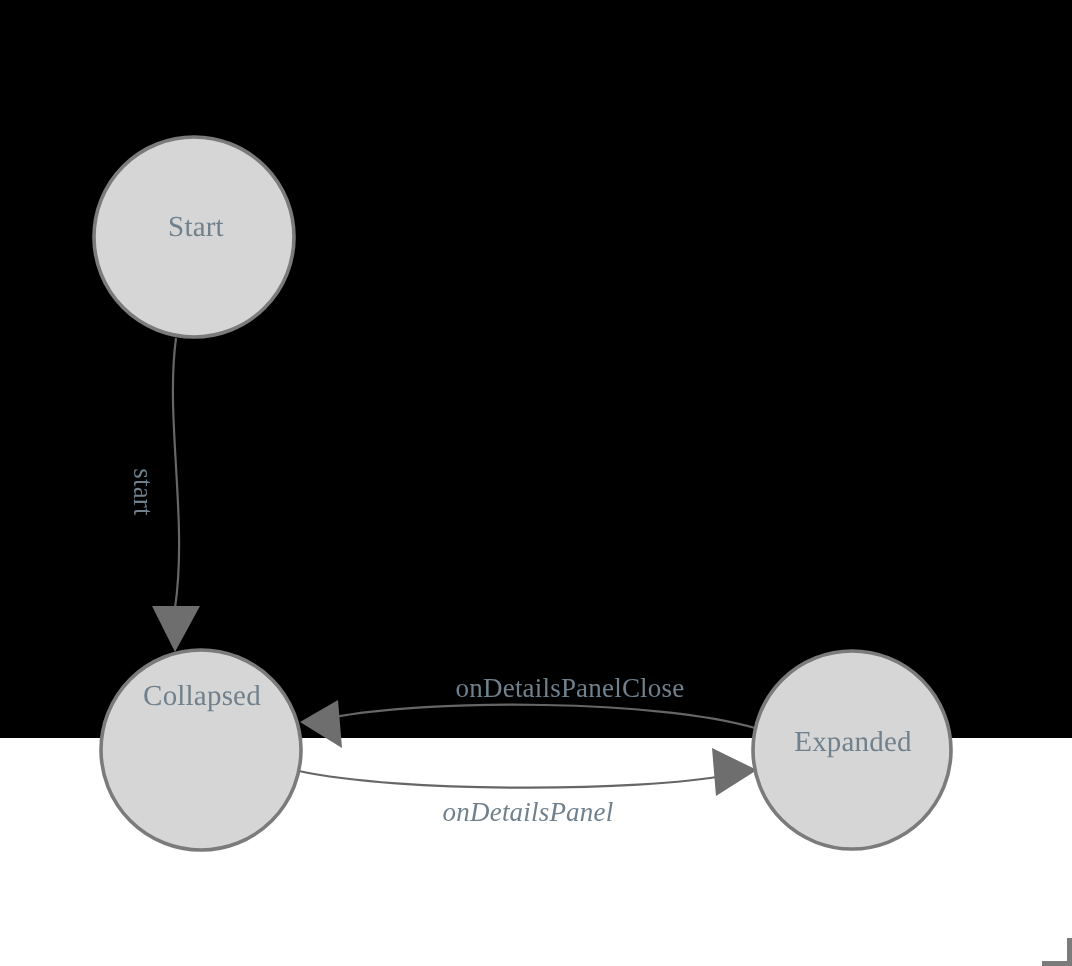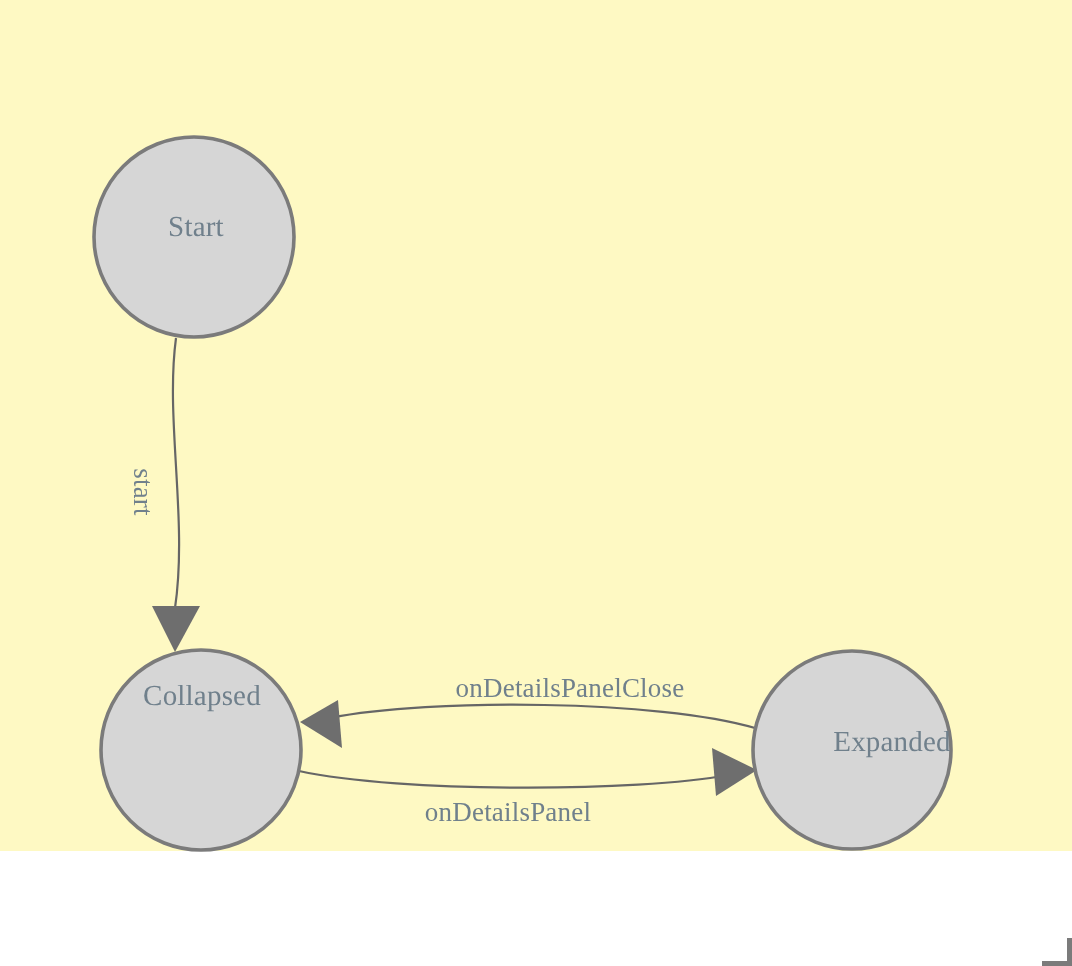--- a/index.html
+++ b/index.html
@@ -17,8 +17,8 @@
   #diagram-canvas {
     position: relative;
     width: 1072px;
-    height: 851px;
-    background: #fef9c3;
+    height: 738px;
+    background: #000000;
   }
   #diagram-svg {
     position: absolute;

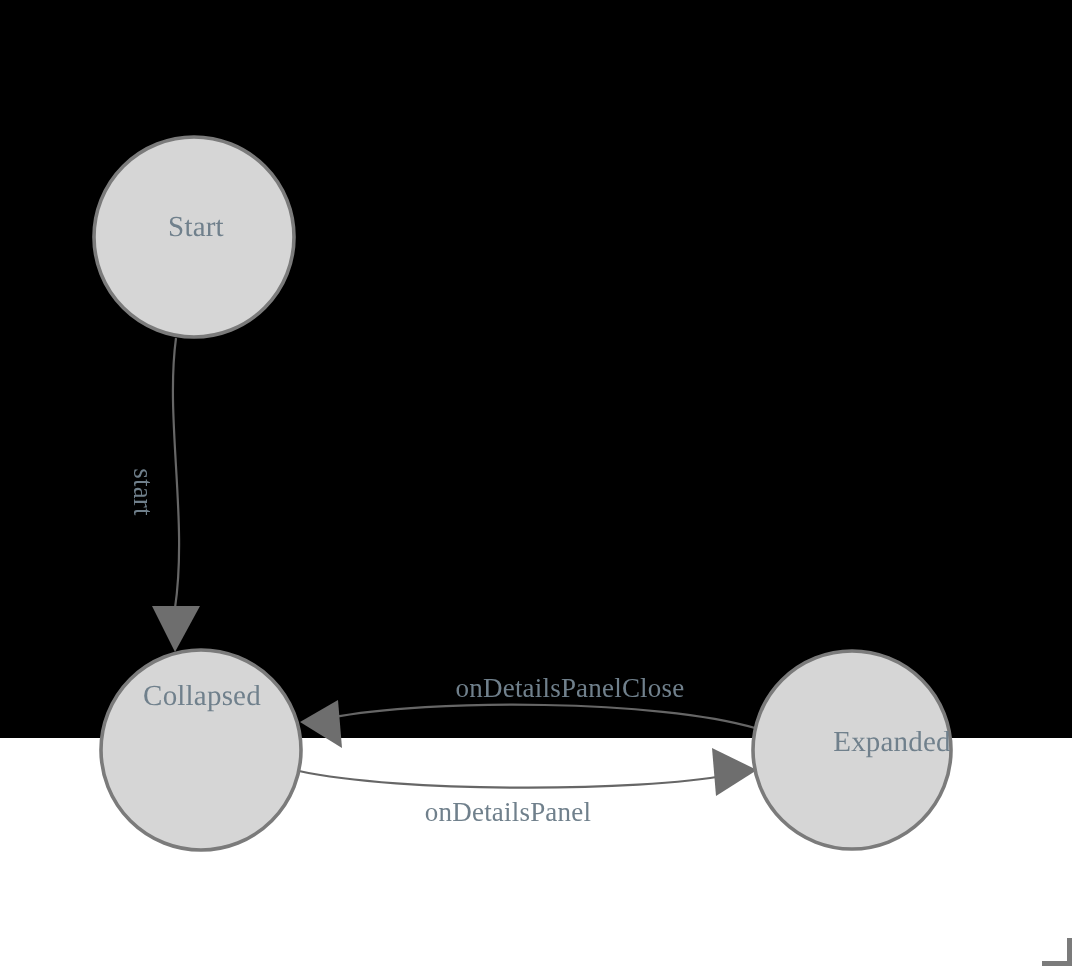--- a/index.html
+++ b/index.html
@@ -90,7 +90,7 @@
 
   <div class="node-label" style="left:202px; top:696px;">Collapsed</div>
 
-  <div class="node-label" style="left:892px; top:742px;">Expanded</div>
+  <div class="node-label" style="left:853px; top:742px;">Expanded</div>
 
   <div class="edge-label rotated" style="left:142px; top:492px;">start</div>
 

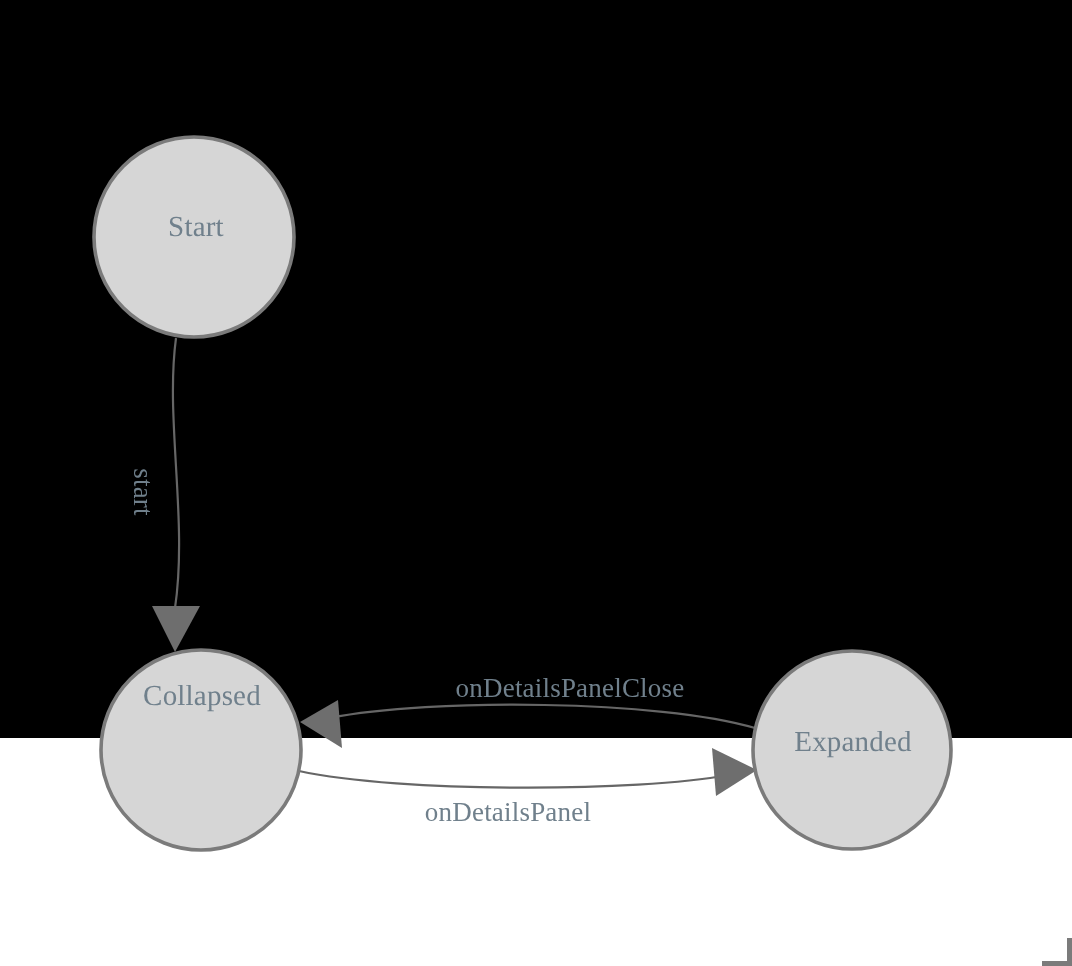--- a/index.html
+++ b/index.html
@@ -96,7 +96,7 @@
 
   <div class="edge-label" style="left:530px; top:688px;margin-left:40px;">onDetailsPanelClose</div>
 
-  <div class="edge-label" style="left:508px; top:812px;">onDetailsPanel</div>
+  <div class="edge-label" style="left:528px; top:812px;font-style:italic;">onDetailsPanel</div>
 
   <div id="corner-mark" style="left:1042px; top:938px; width:25px; height:23px;"></div>
 

